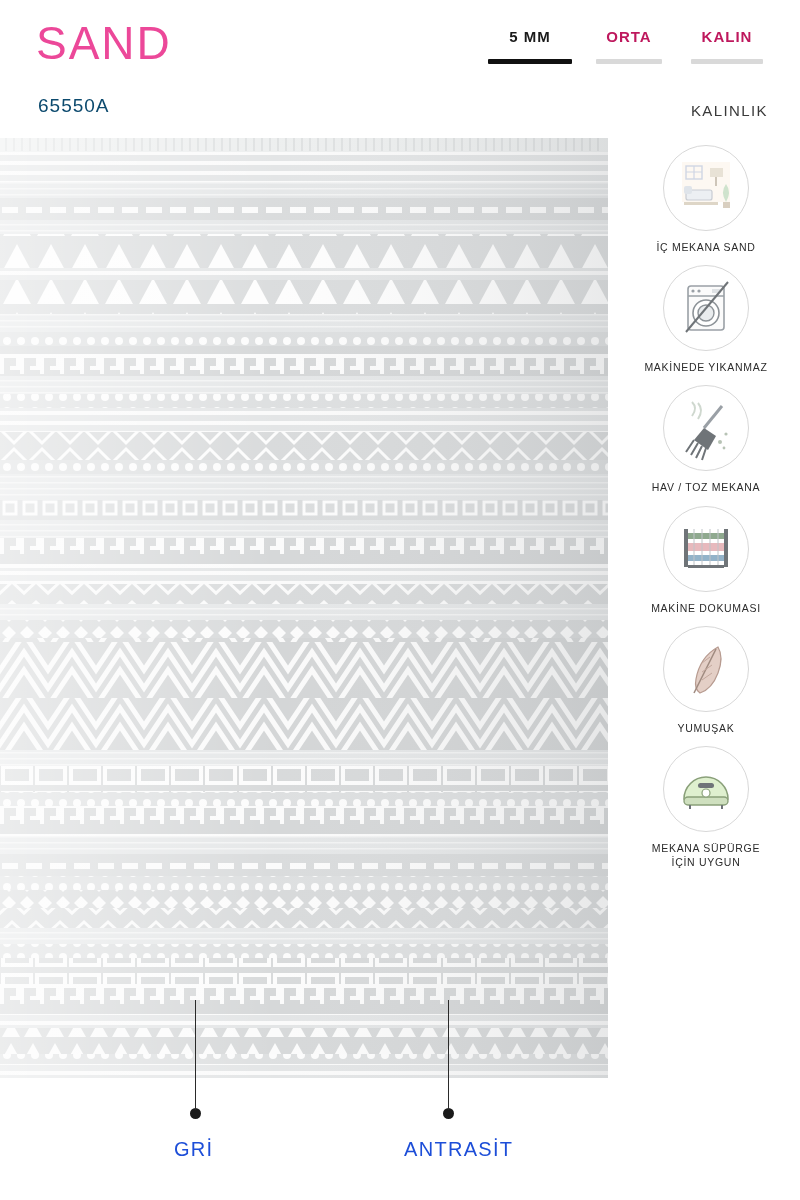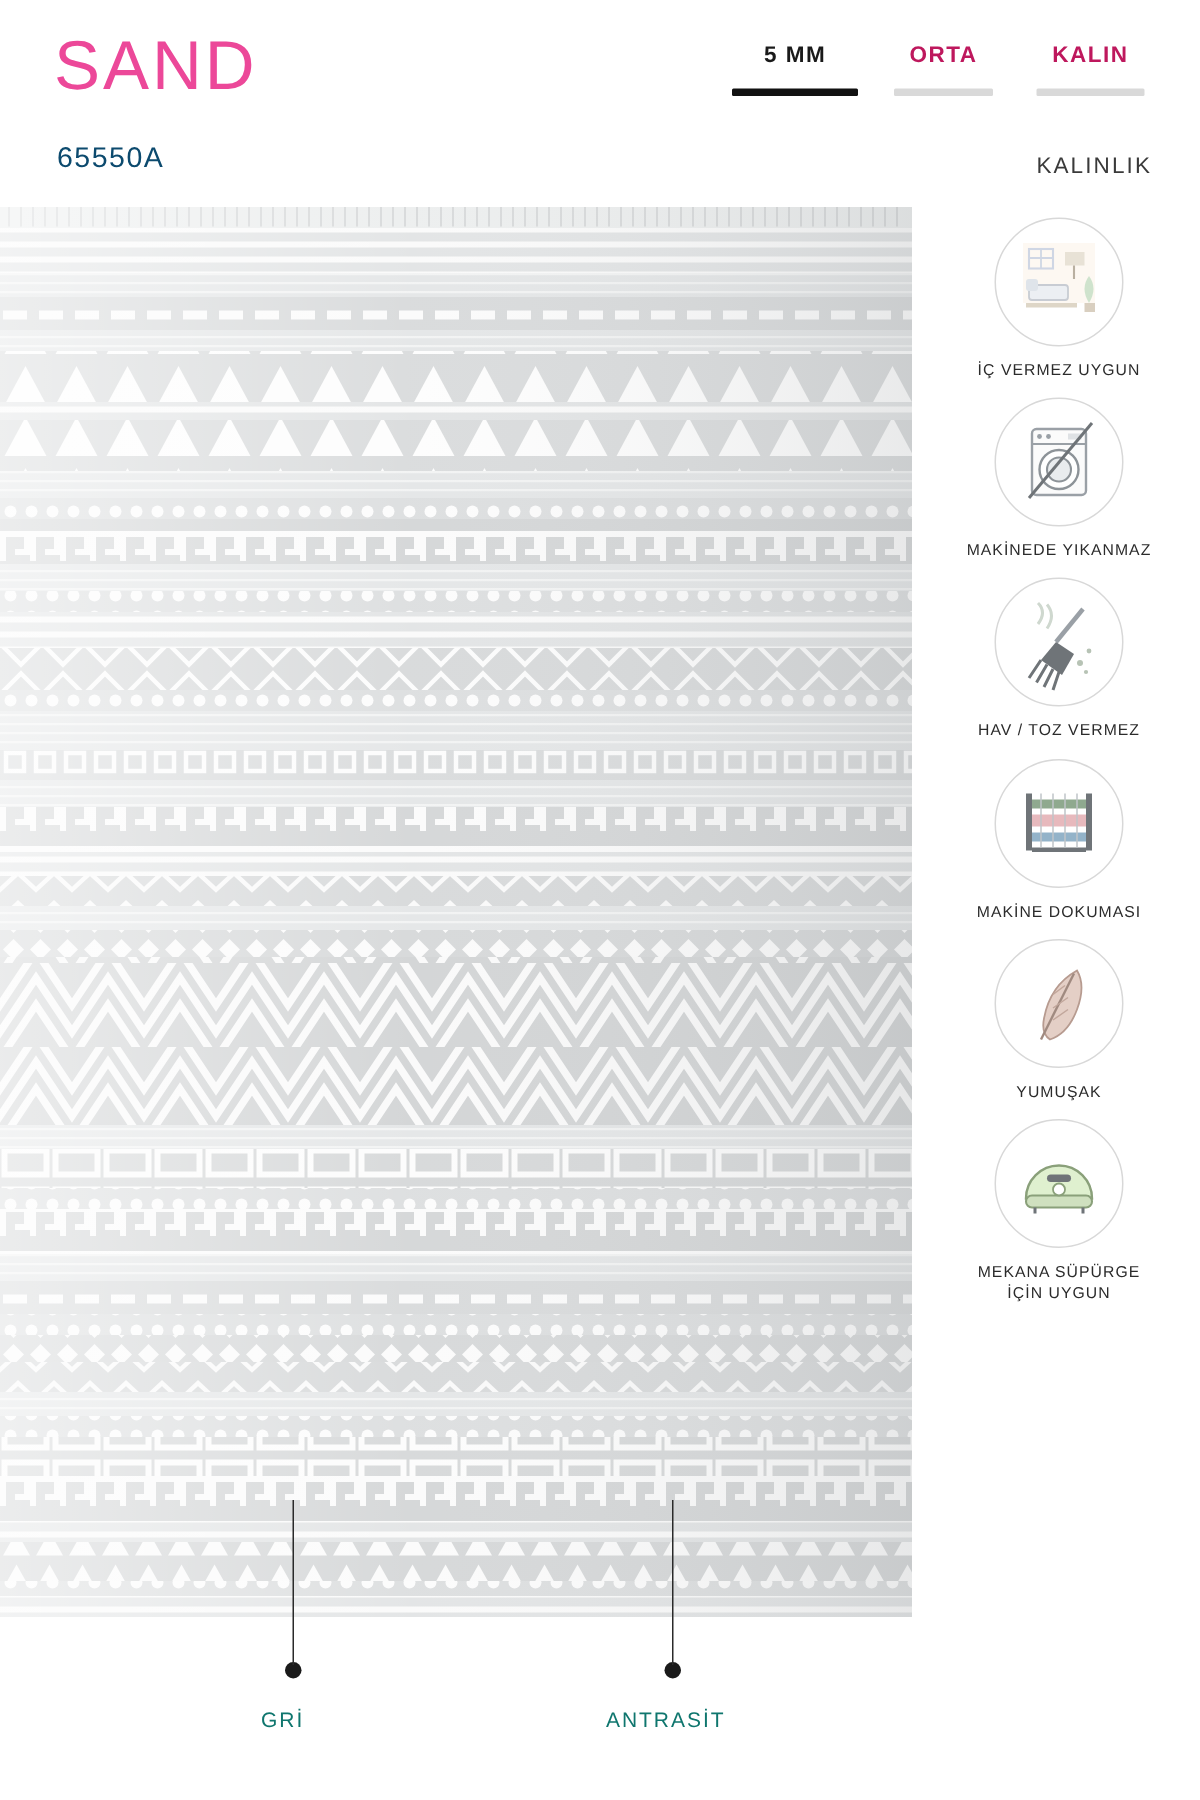--- a/index.html
+++ b/index.html
@@ -335,7 +335,7 @@
         <rect x="59" y="56" width="7" height="6" fill="#d9cfc0"></rect>
       </svg>
     </div>
-    <div class="cap">İÇ VERMEZ UYGUN</div>
+    <div class="cap">İÇ MEKANA SAND</div>
   </div>
 
   <div class="feature">

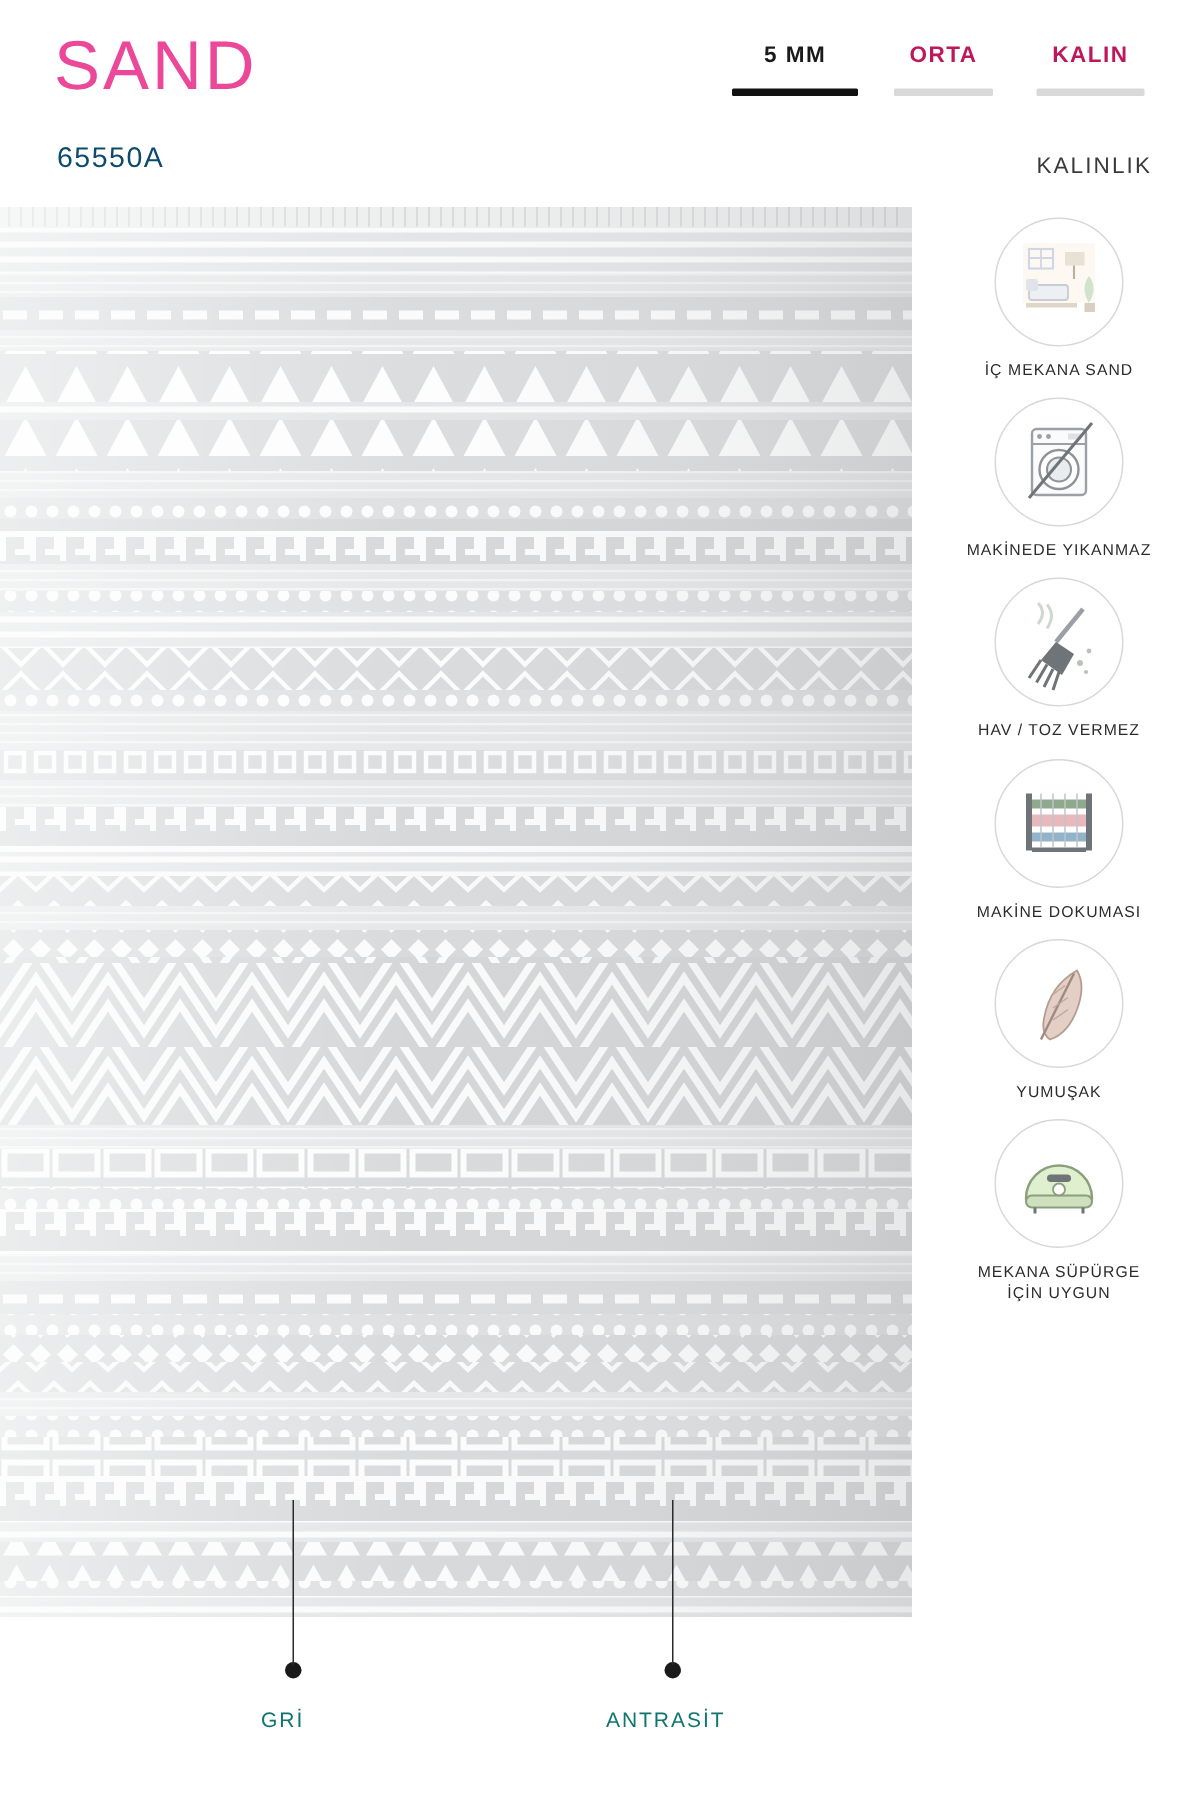--- a/index.html
+++ b/index.html
@@ -367,7 +367,7 @@
         <circle cx="60" cy="62" r="1.4" fill="#b7c3b5"></circle>
       </svg>
     </div>
-    <div class="cap">HAV / TOZ VERMEZ</div>
+    <div class="cap">HAV / TOZ MEKANA</div>
   </div>
 
   <div class="feature">

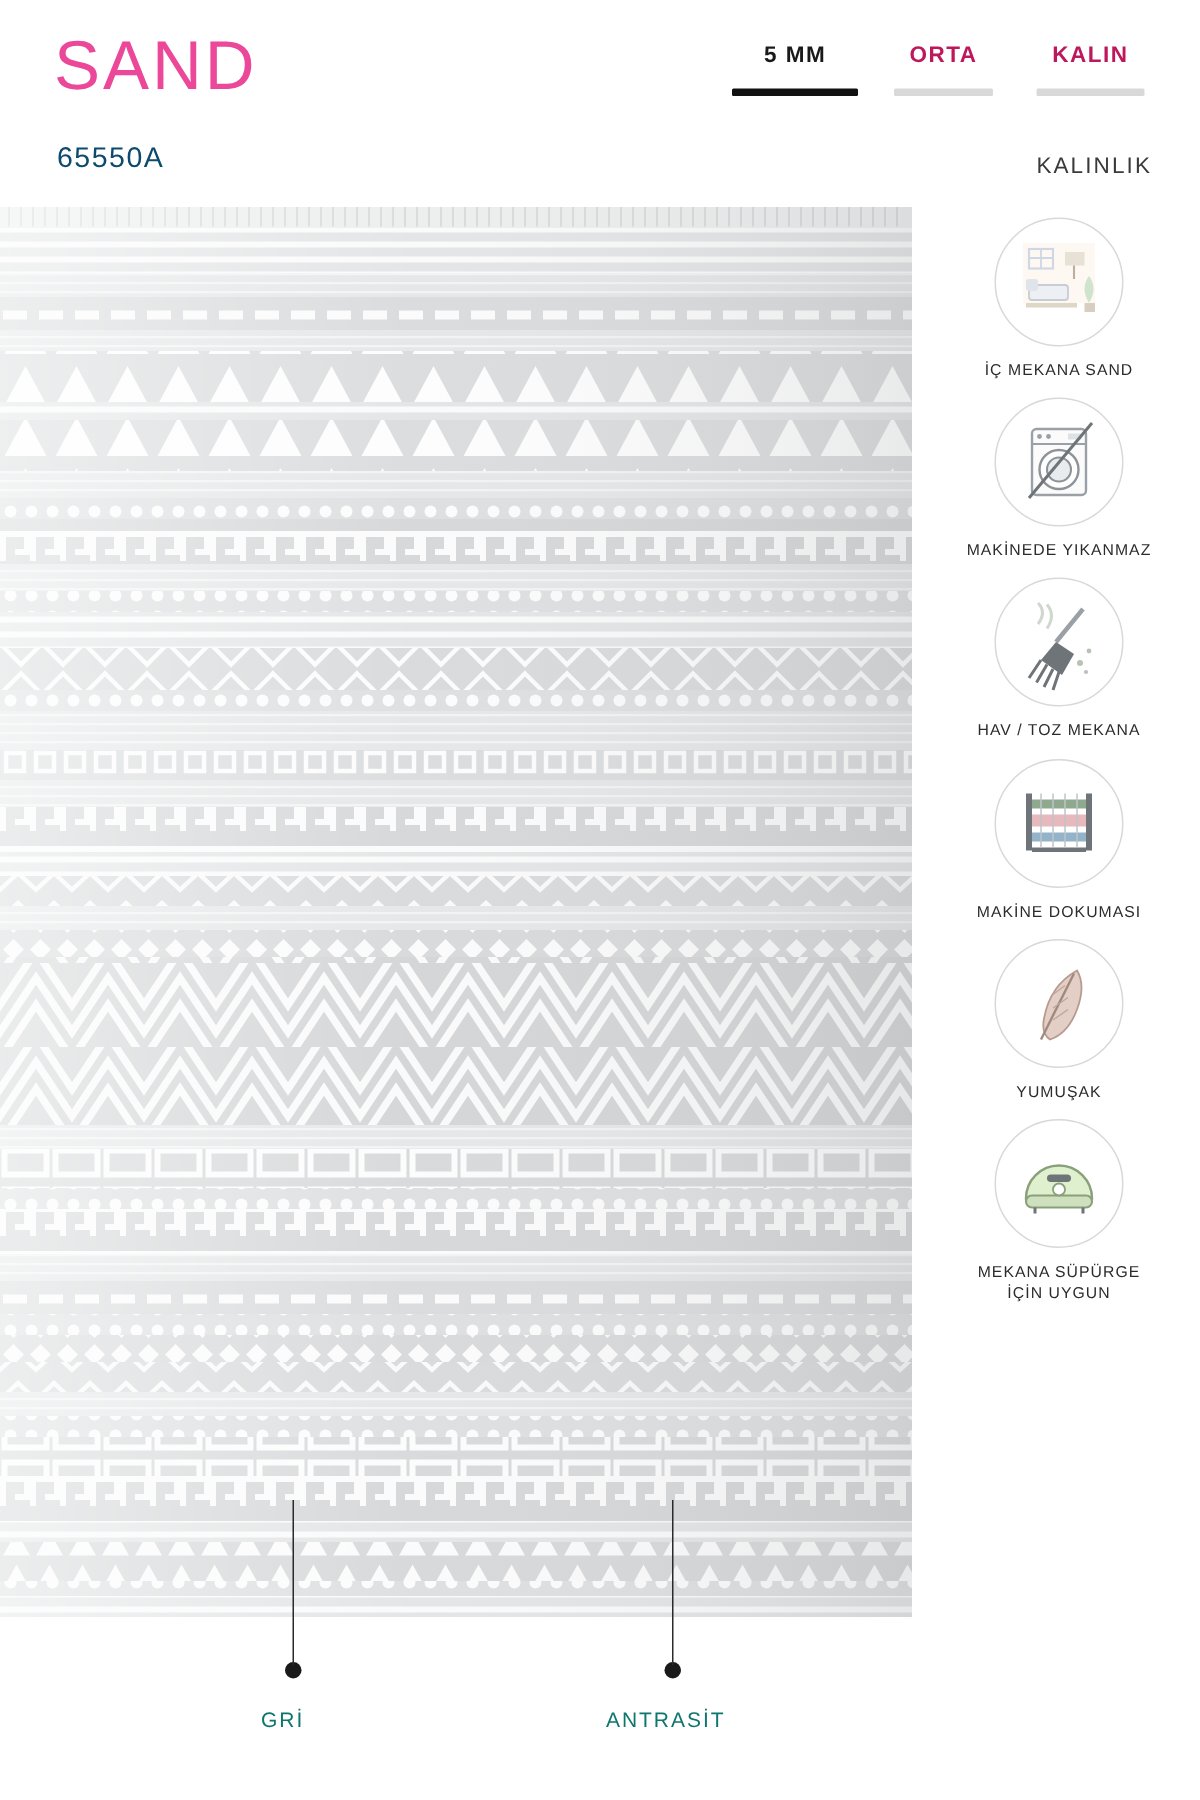--- a/index.html
+++ b/index.html
@@ -116,9 +116,9 @@
   }
   .callout-label {
     position: absolute;
-    font-size: 14px;
+    font-size: 20px;
     letter-spacing: 1.3px;
-    color: #0f766e;
+    color: #1d4ed8;
     white-space: nowrap;
   }
 

